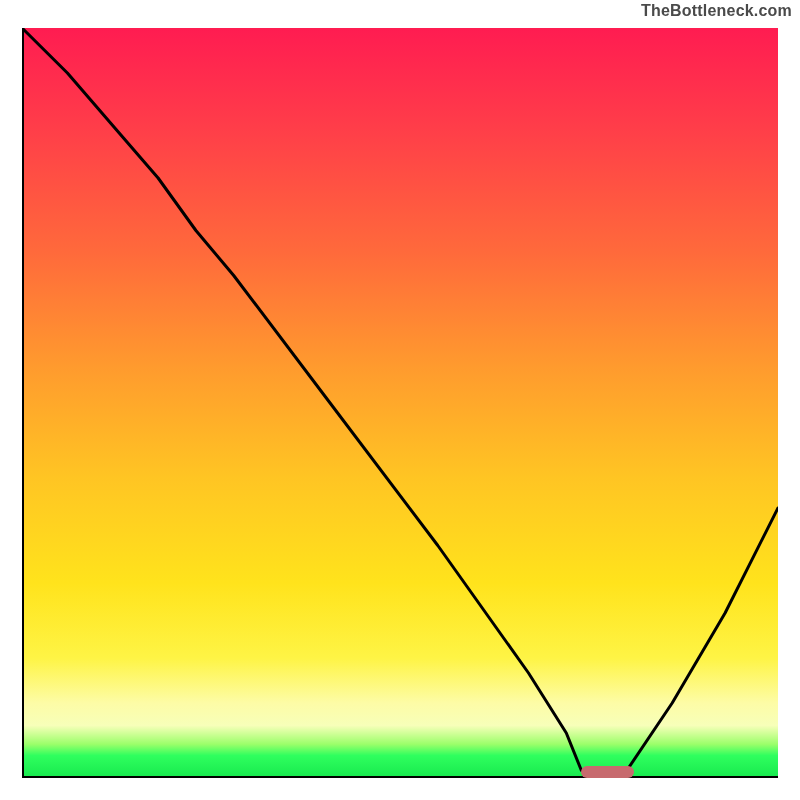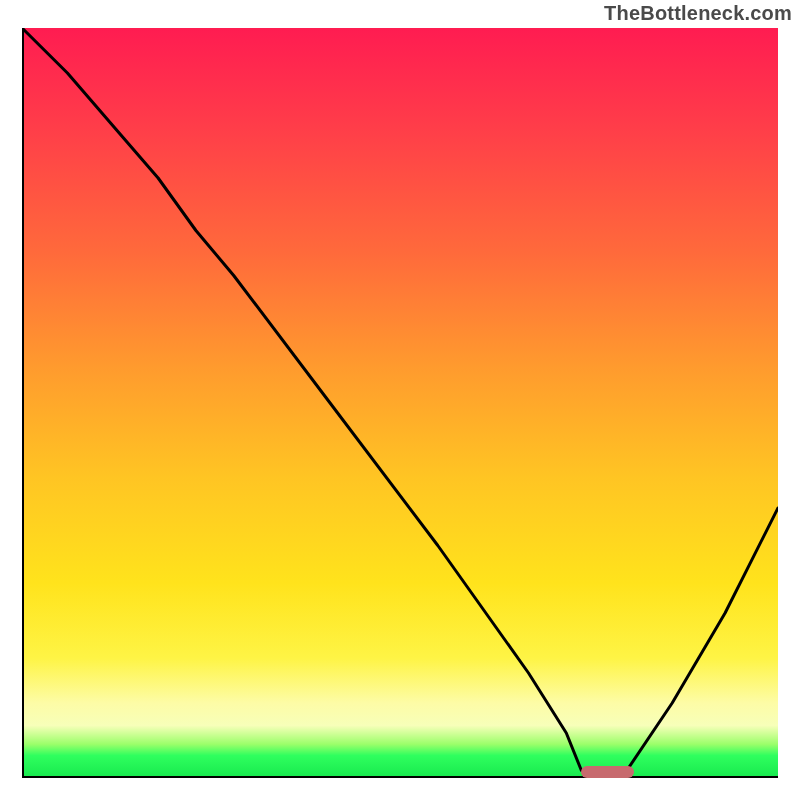--- a/index.html
+++ b/index.html
@@ -20,7 +20,7 @@
     position: absolute;
     top: 2px;
     right: 8px;
-    font-size: 20px;
+    font-size: 16px;
     font-weight: 600;
     color: #4a4a4a;
     letter-spacing: 0.2px;

